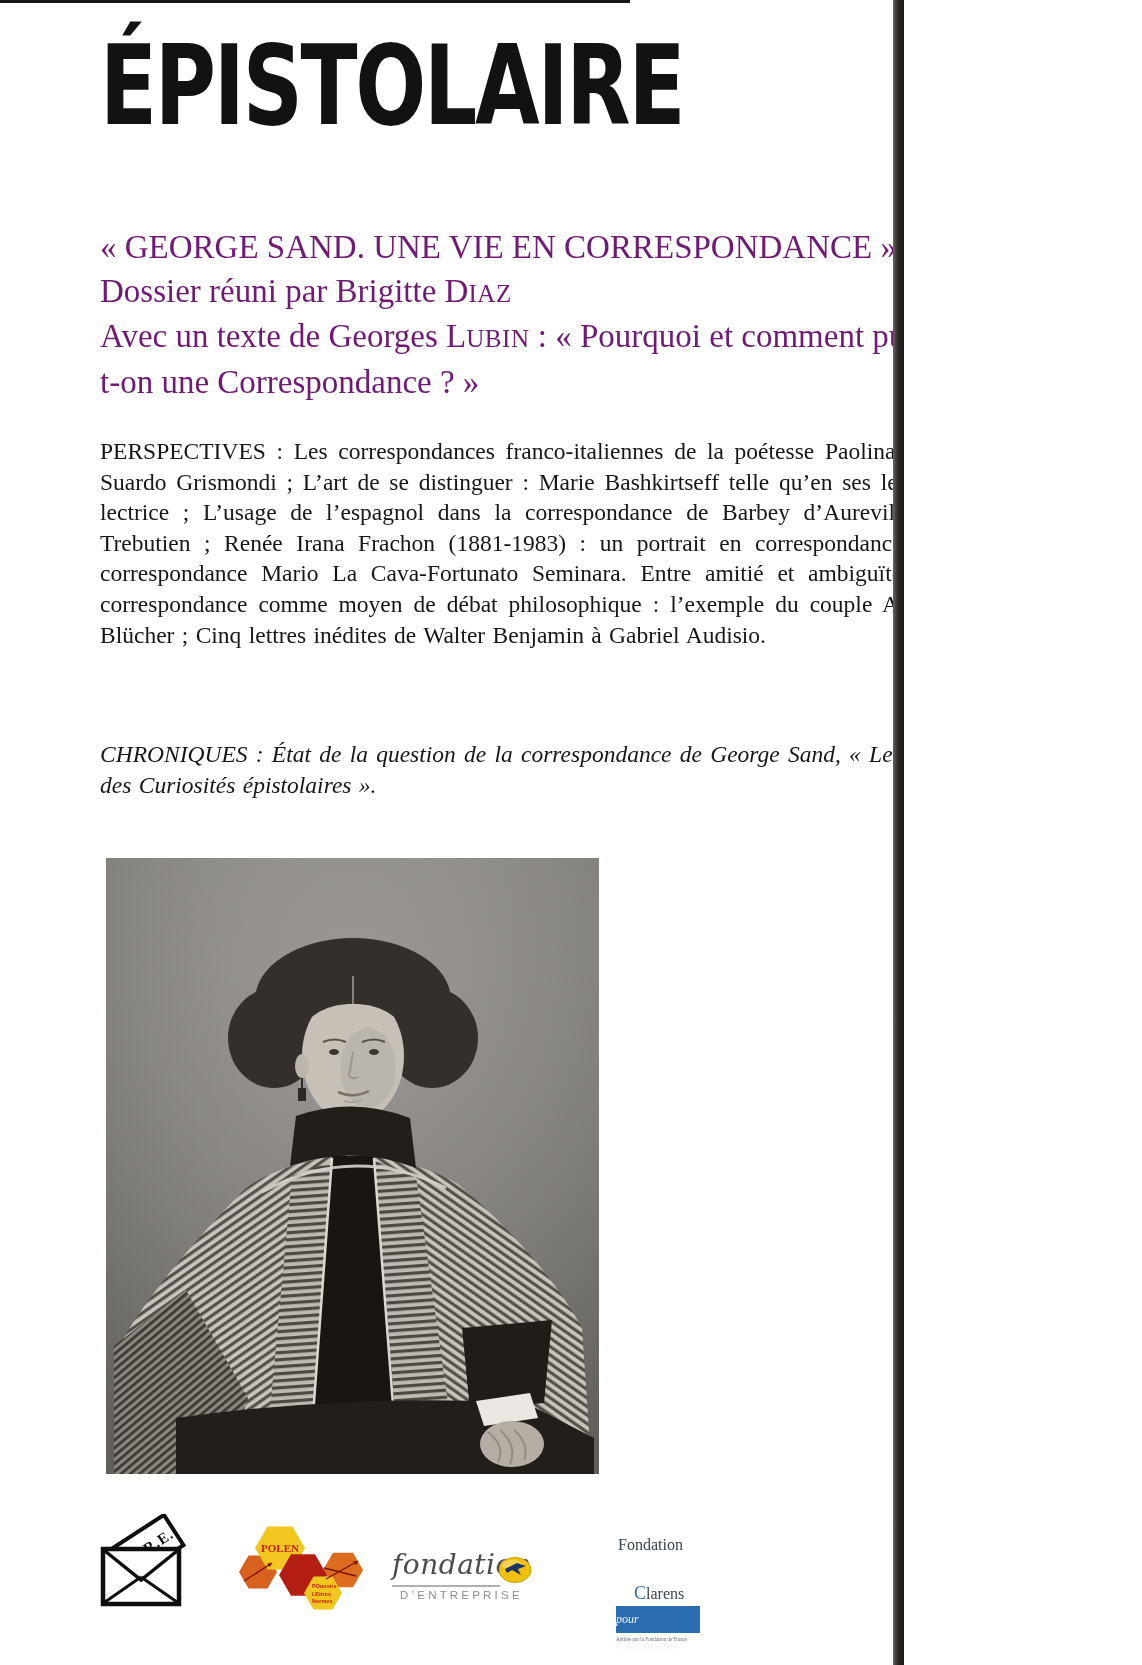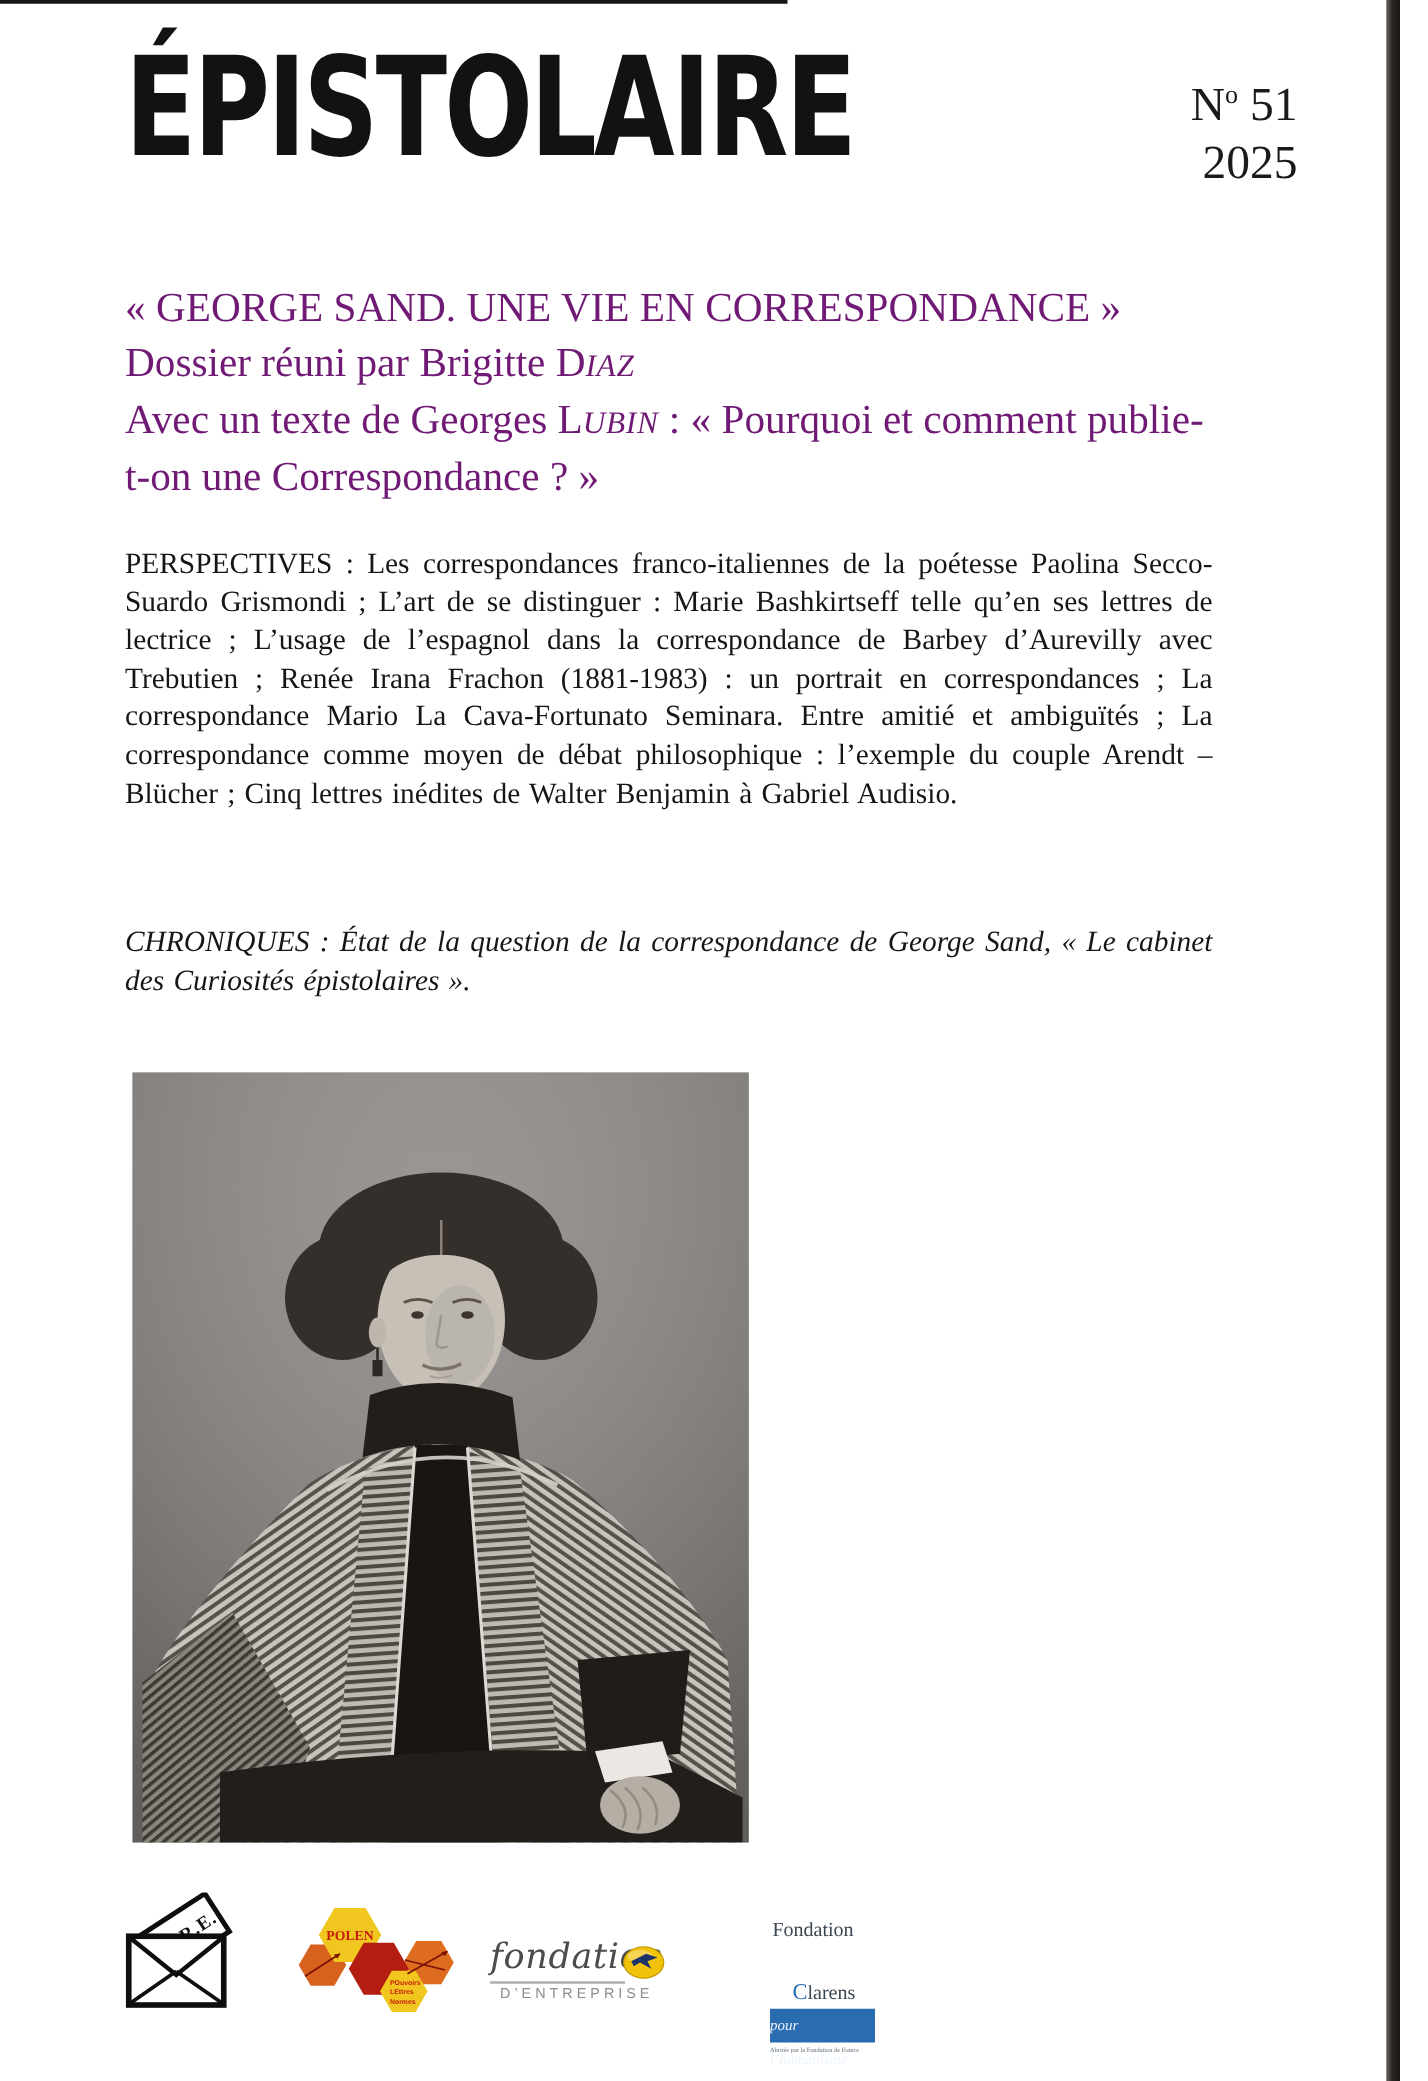--- a/index.html
+++ b/index.html
@@ -3,7 +3,7 @@
 <meta charset="utf-8">
 <style>
   html,body{margin:0;padding:0;background:#ffffff;}
-  #page{position:relative;width:1120px;height:1665px;background:#ffffff;overflow:hidden;
+  #page{position:relative;width:904px;height:1665px;background:#ffffff;overflow:hidden;
         font-family:"Liberation Serif","DejaVu Serif",serif;color:#141414;}
 
   

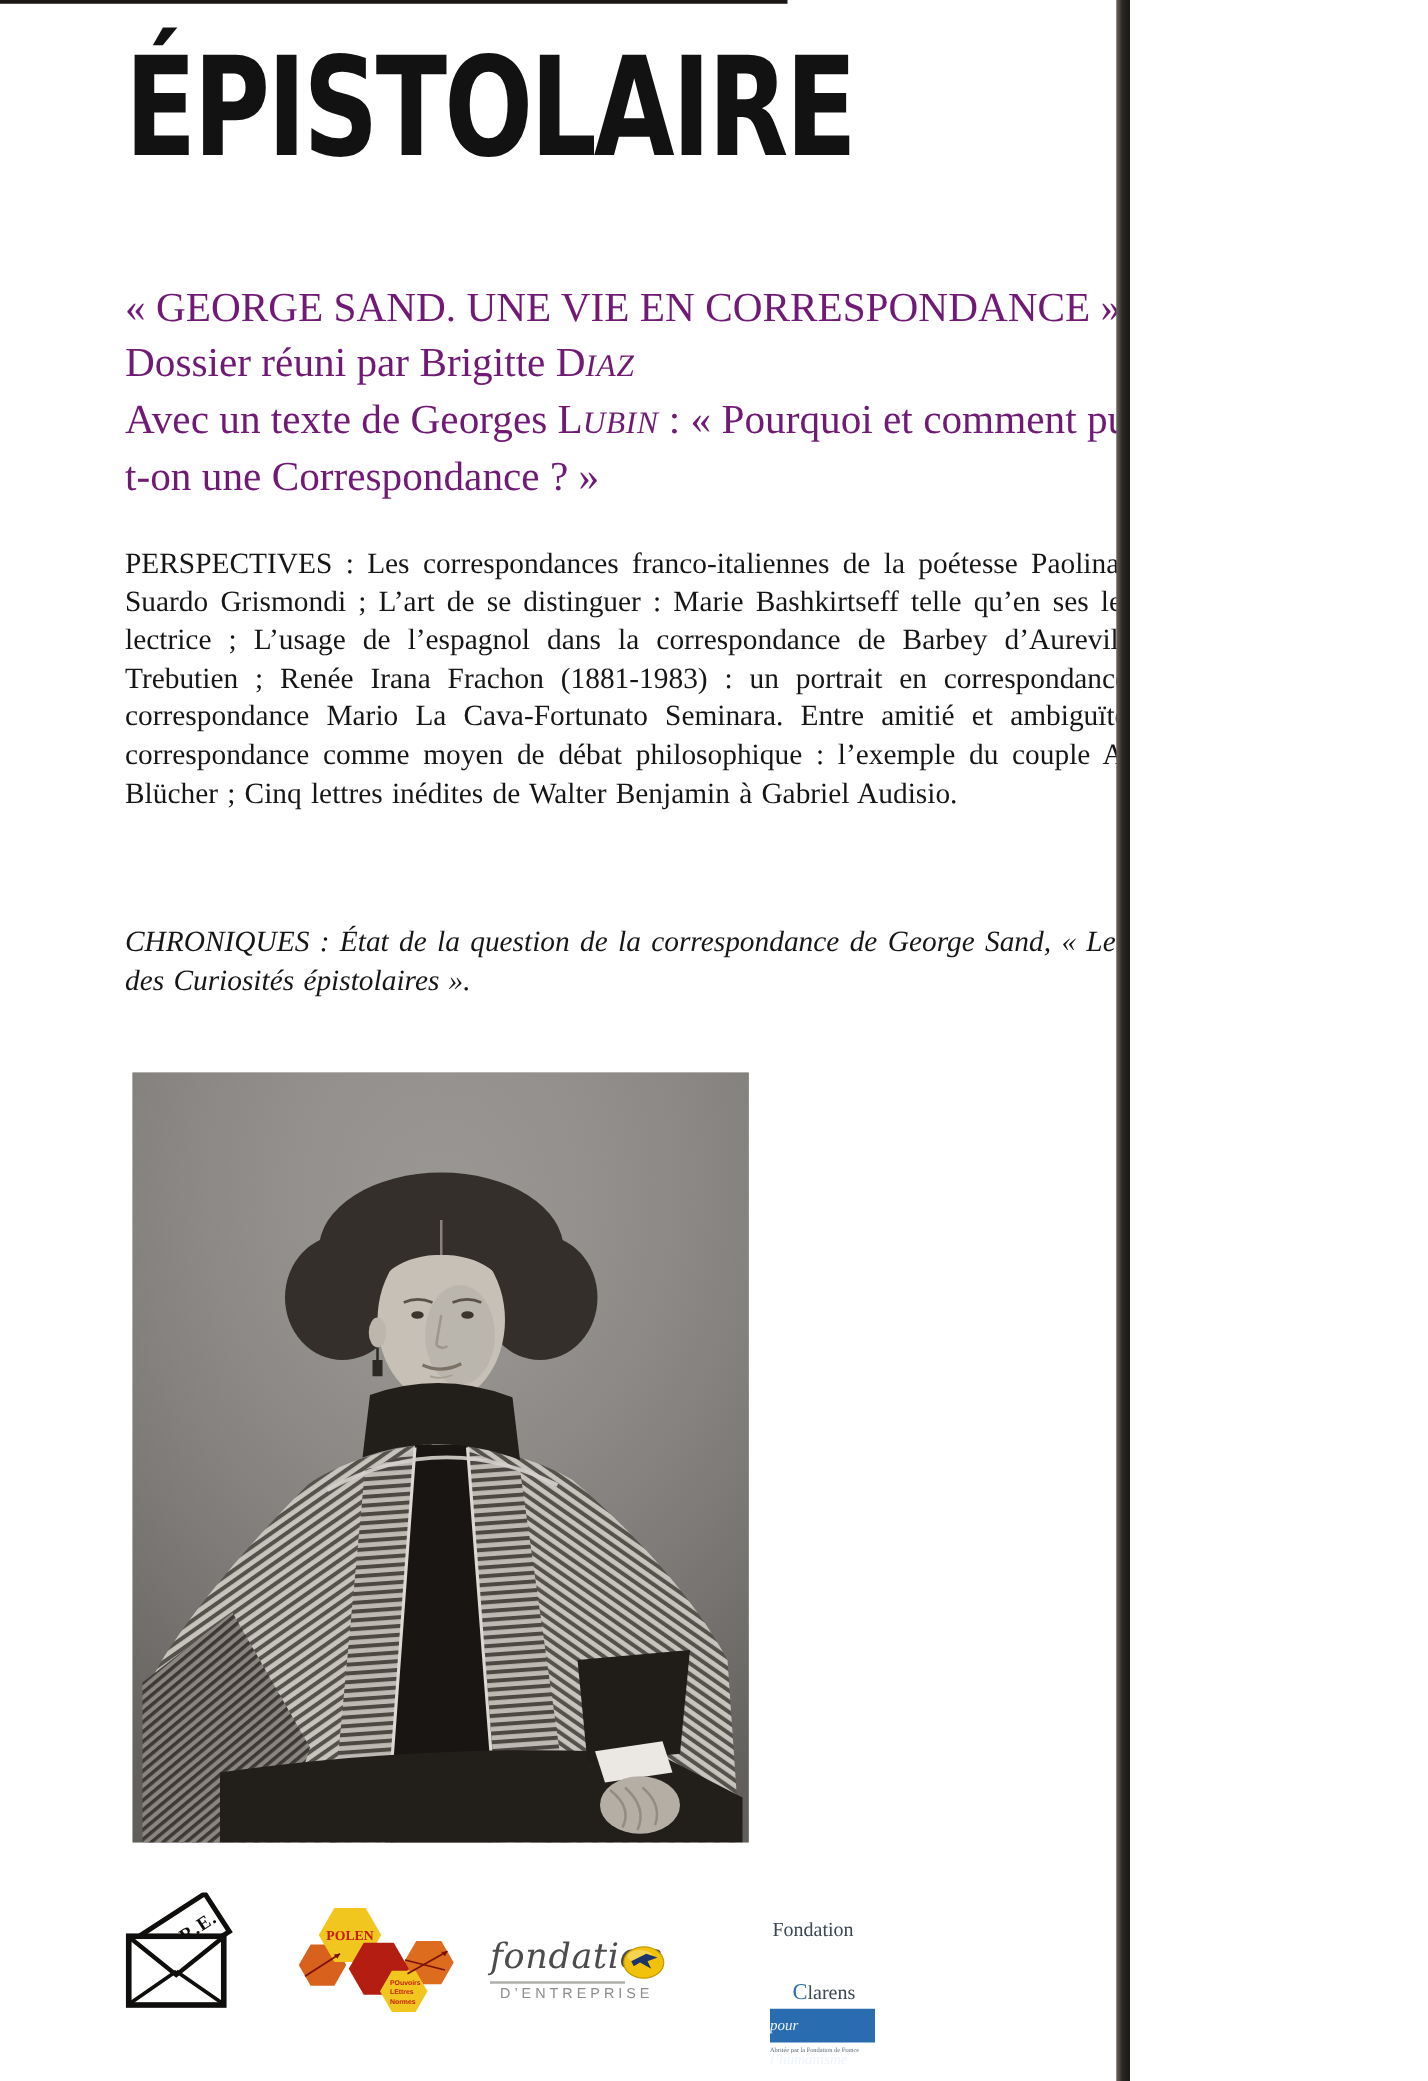--- a/index.html
+++ b/index.html
@@ -16,7 +16,7 @@
 
   
   .dossier{position:absolute;left:100px;top:226px;width:900px;font-size:33px;line-height:43.5px;color:#701a75;}
-  .sc-rest{font-size:0.76em;letter-spacing:0.5px;font-style:italic;}
+  .sc-rest{font-size:0.76em;letter-spacing:0.5px;}
 
   
   .para{position:absolute;left:100px;width:870px;text-align:justify;

